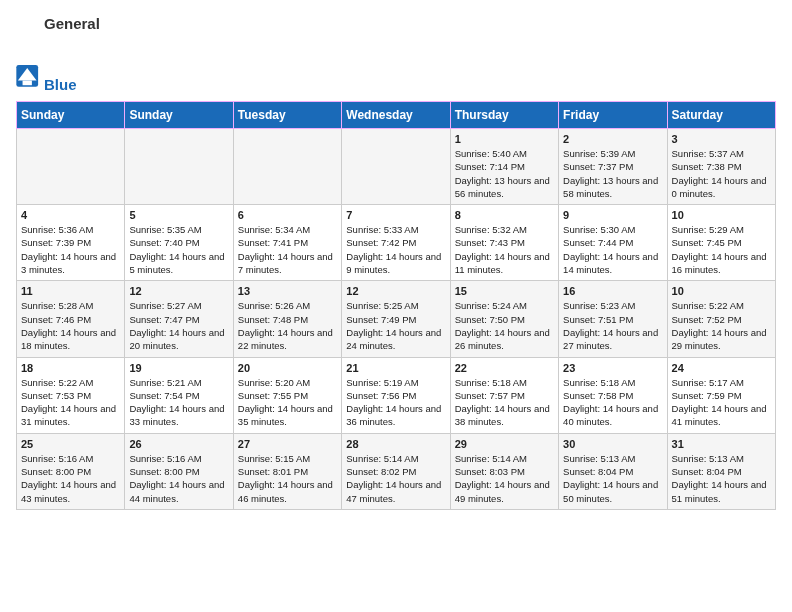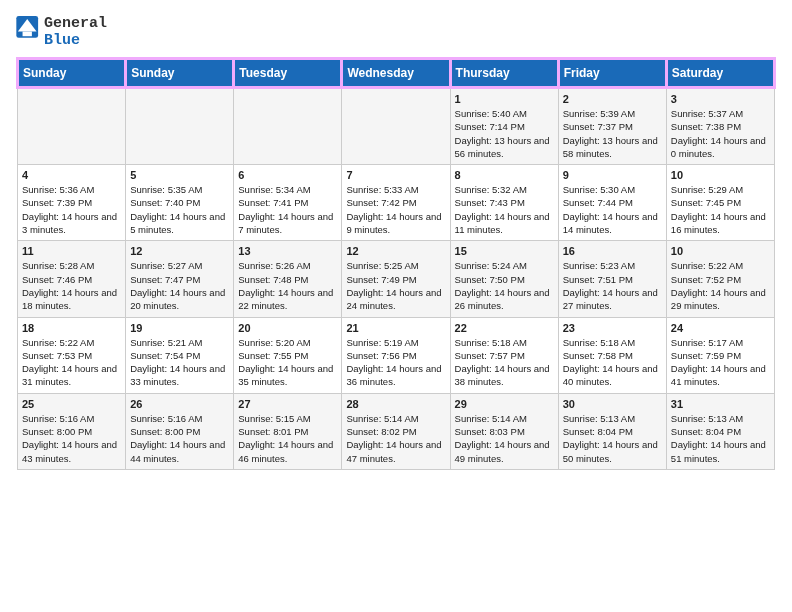--- a/index.html
+++ b/index.html
@@ -18,8 +18,7 @@
     }
     .logo {
       display: flex;
-      align-items: flex-start;
-      font-family: Liberation Mono, monospace;
+      align-items: flex-end;
     }
     .logo-text {
       display: flex;

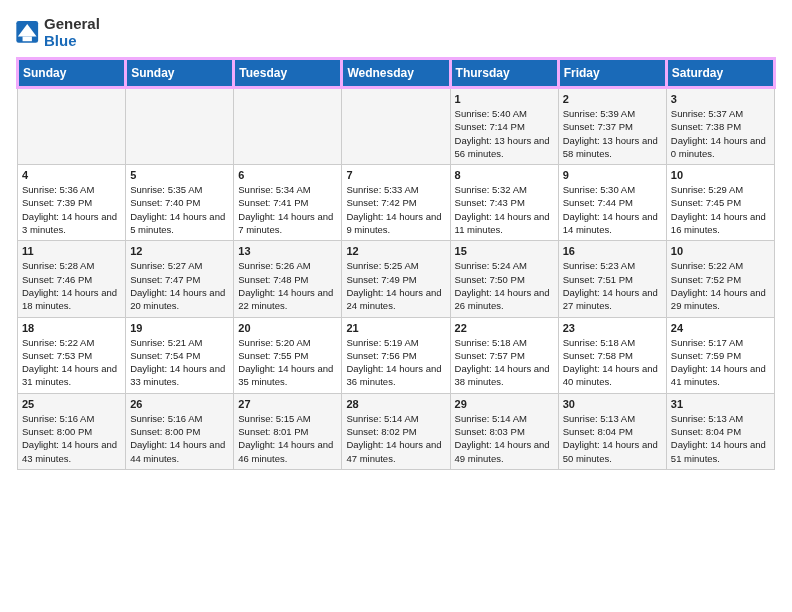--- a/index.html
+++ b/index.html
@@ -34,6 +34,7 @@
       font-size: 15px;
       font-weight: bold;
       color: #1a6ab8;
+      margin-top: 44px;
     }
     .logo-icon {
       width: 24px;

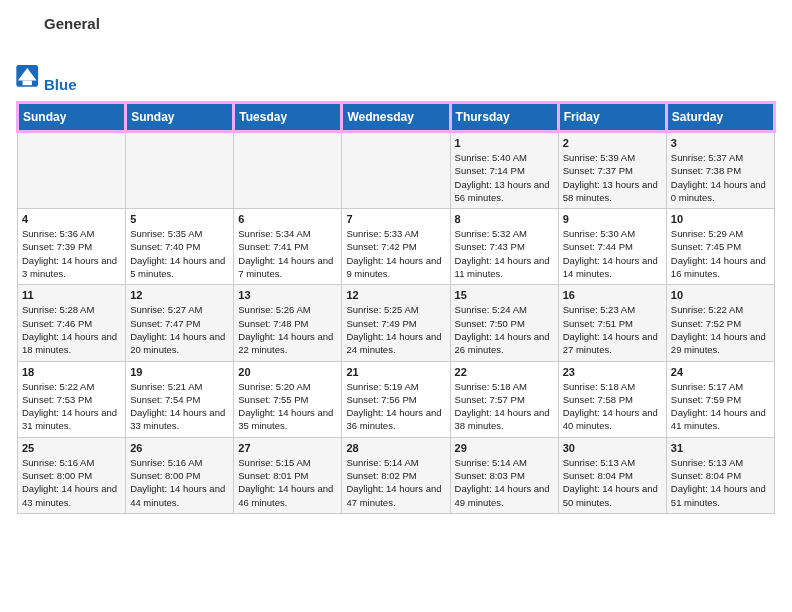--- a/index.html
+++ b/index.html
@@ -66,7 +66,7 @@
       font-size: 12px;
       font-weight: bold;
       text-align: left;
-      border: 3px solid #f0abfc;
+      border: 1px solid #f0abfc;
     }
     tbody tr {
       vertical-align: top;

